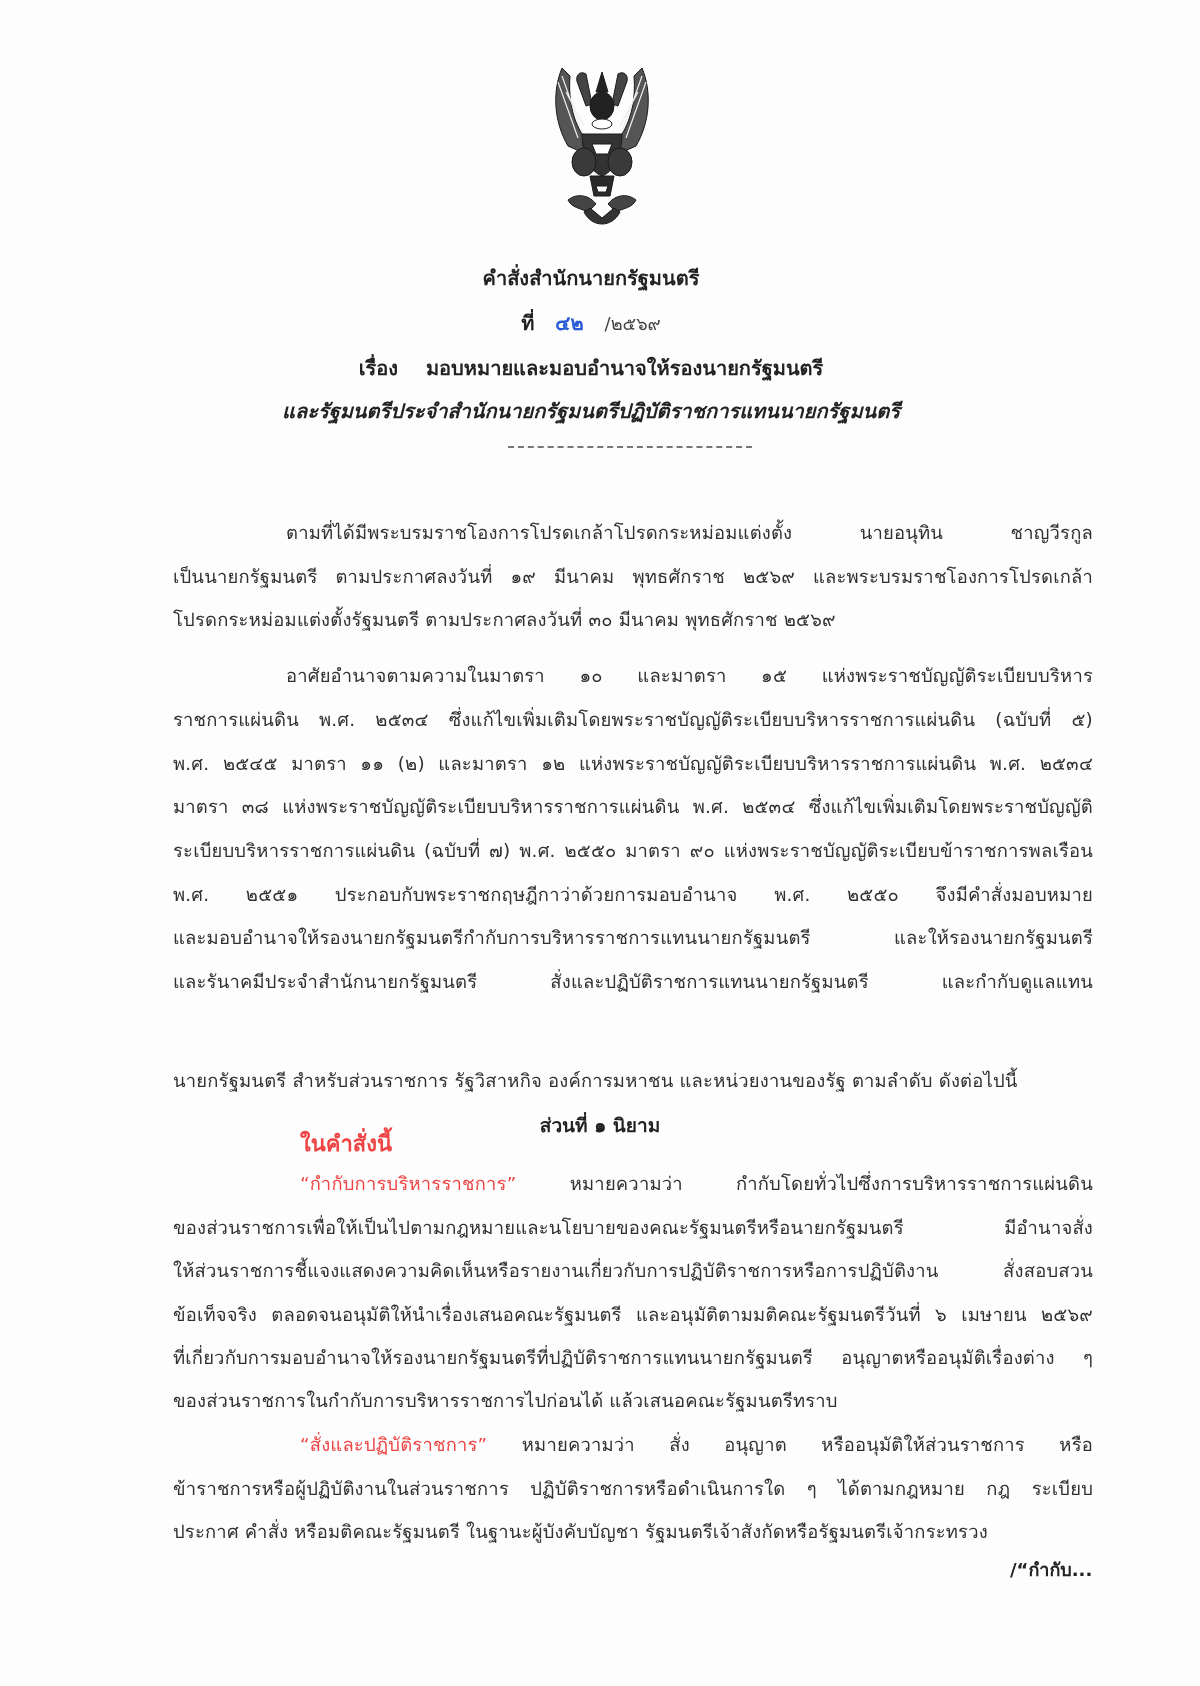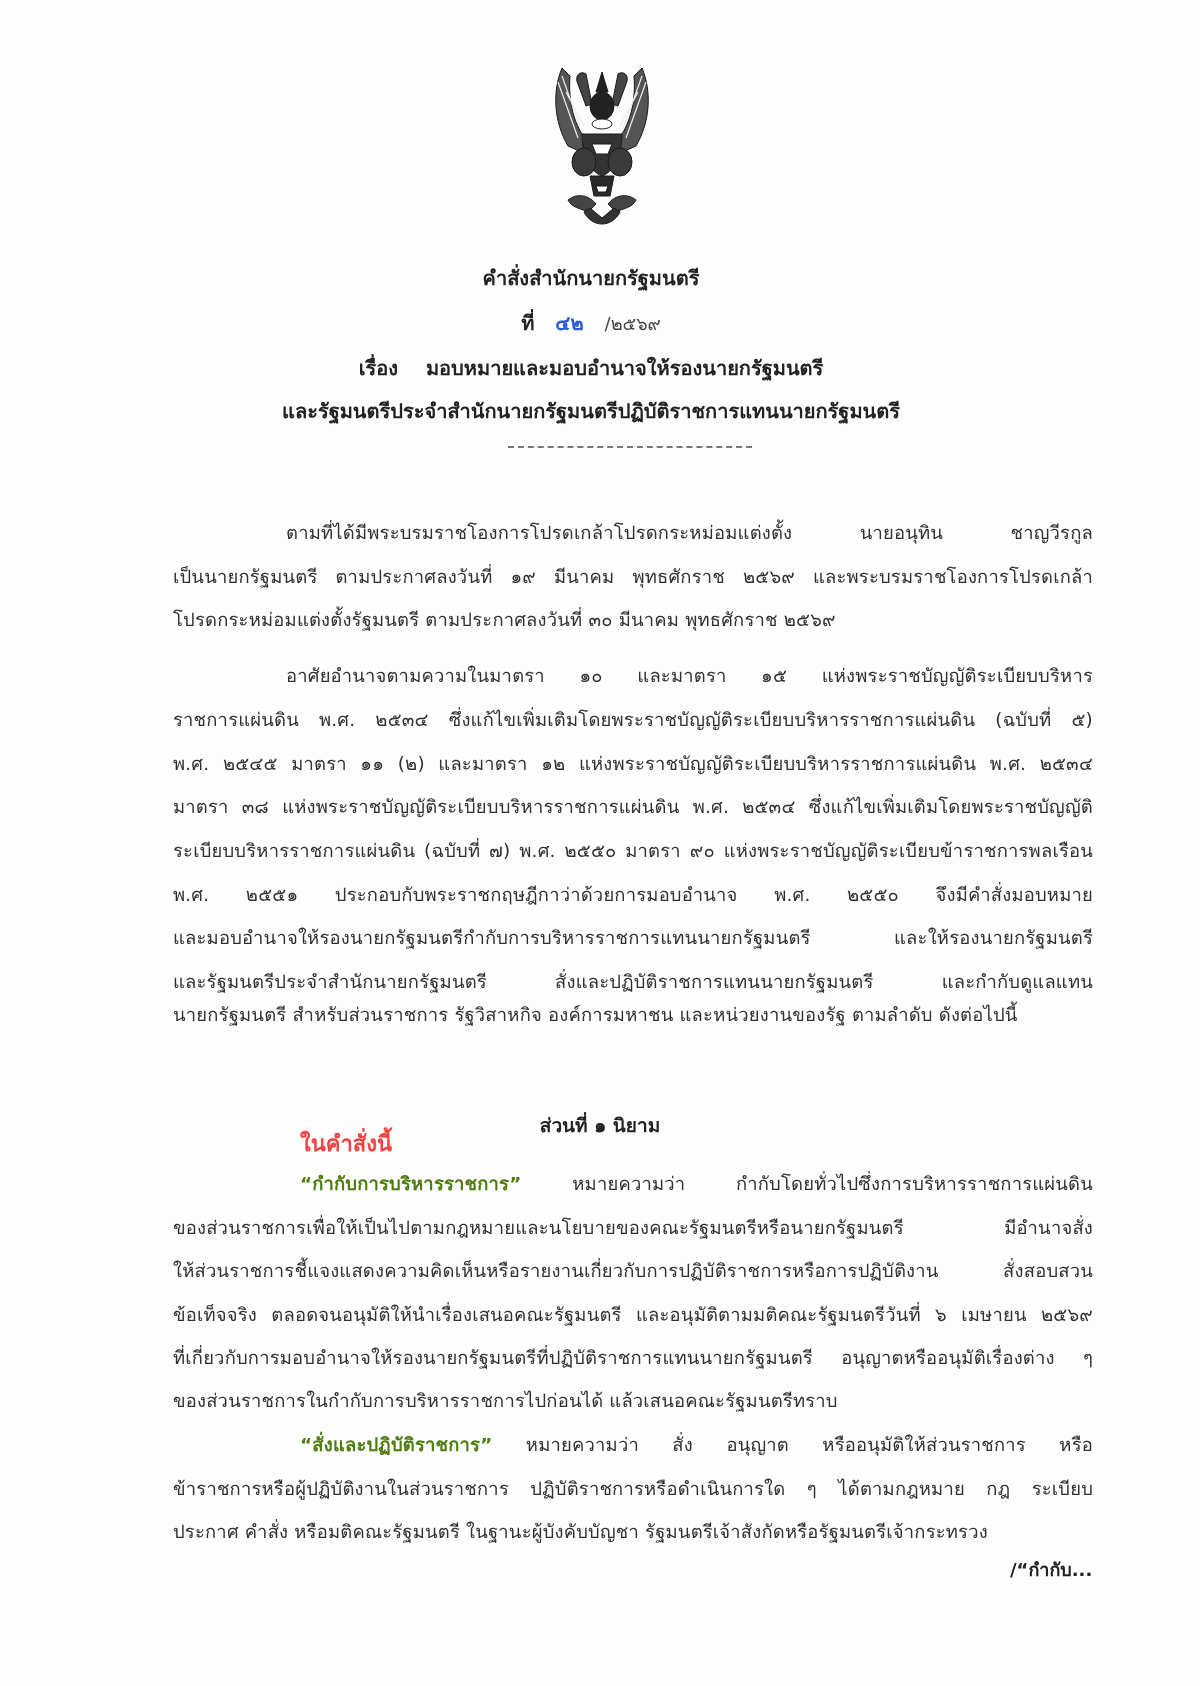--- a/index.html
+++ b/index.html
@@ -16,7 +16,7 @@
     .t-no .num { color: #2a5bd7; font-weight: bold; }
     .t-no .year { color: #444; font-weight: normal; font-size: 18px; }
     .t-subj1 { top: 352px; font-size: 20px; }
-    .t-subj2 { top: 395px; font-size: 20px; }
+    .t-subj2 { top: 395px; font-size: 20px; font-style: italic; }
     .divider { position: absolute; left: 508px; top: 446px; width: 244px; border-top: 2px dashed #777; }
     .line { position: absolute; left: 173px; width: 920px; font-size: 18.4px; white-space: nowrap; letter-spacing: 0.2px; color: #303030; }
     .line.justify { text-align: justify; text-align-last: justify; }

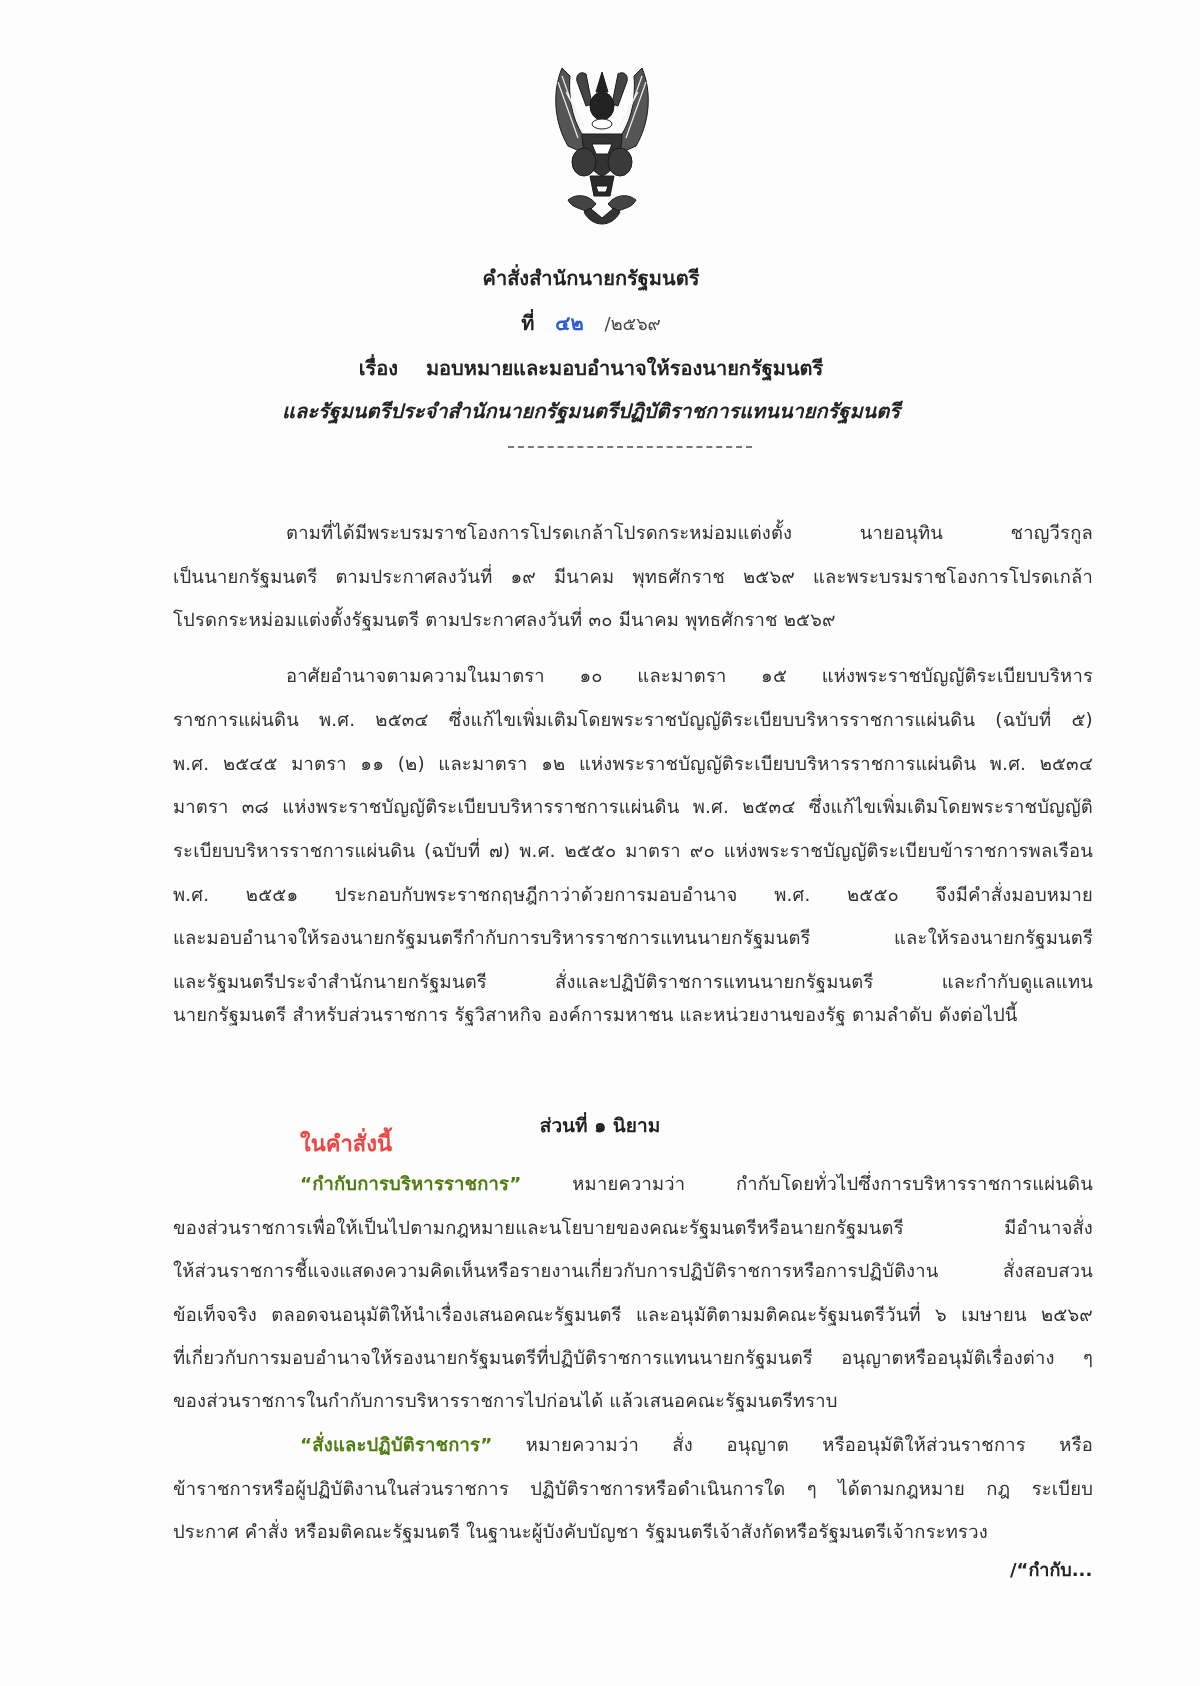--- a/index.html
+++ b/index.html
@@ -95,7 +95,7 @@
   <div class="line justify" style="top:836px">ระเบียบบริหารราชการแผ่นดิน (ฉบับที่ ๗) พ.ศ. ๒๕๕๐ มาตรา ๙๐ แห่งพระราชบัญญัติระเบียบข้าราชการพลเรือน</div>
   <div class="line justify" style="top:880px">พ.ศ. ๒๕๕๑ ประกอบกับพระราชกฤษฎีกาว่าด้วยการมอบอำนาจ พ.ศ. ๒๕๕๐ จึงมีคำสั่งมอบหมาย</div>
   <div class="line justify" style="top:923px">และมอบอำนาจให้รองนายกรัฐมนตรีกำกับการบริหารราชการแทนนายกรัฐมนตรี และให้รองนายกรัฐมนตรี</div>
-  <div class="line justify" style="top:967px">และรัฐมนตรีประจำสำนักนายกรัฐมนตรี สั่งและปฏิบัติราชการแทนนายกรัฐมนตรี และกำกับดูแลแทน</div>
+  <div class="line justify" style="top:967px">และรันาคมีประจำสำนักนายกรัฐมนตรี สั่งและปฏิบัติราชการแทนนายกรัฐมนตรี และกำกับดูแลแทน</div>
   <div class="line" style="top:1000px">นายกรัฐมนตรี สำหรับส่วนราชการ รัฐวิสาหกิจ องค์การมหาชน และหน่วยงานของรัฐ ตามลำดับ ดังต่อไปนี้</div>
 
   <div class="section-head">ส่วนที่ ๑ นิยาม</div>

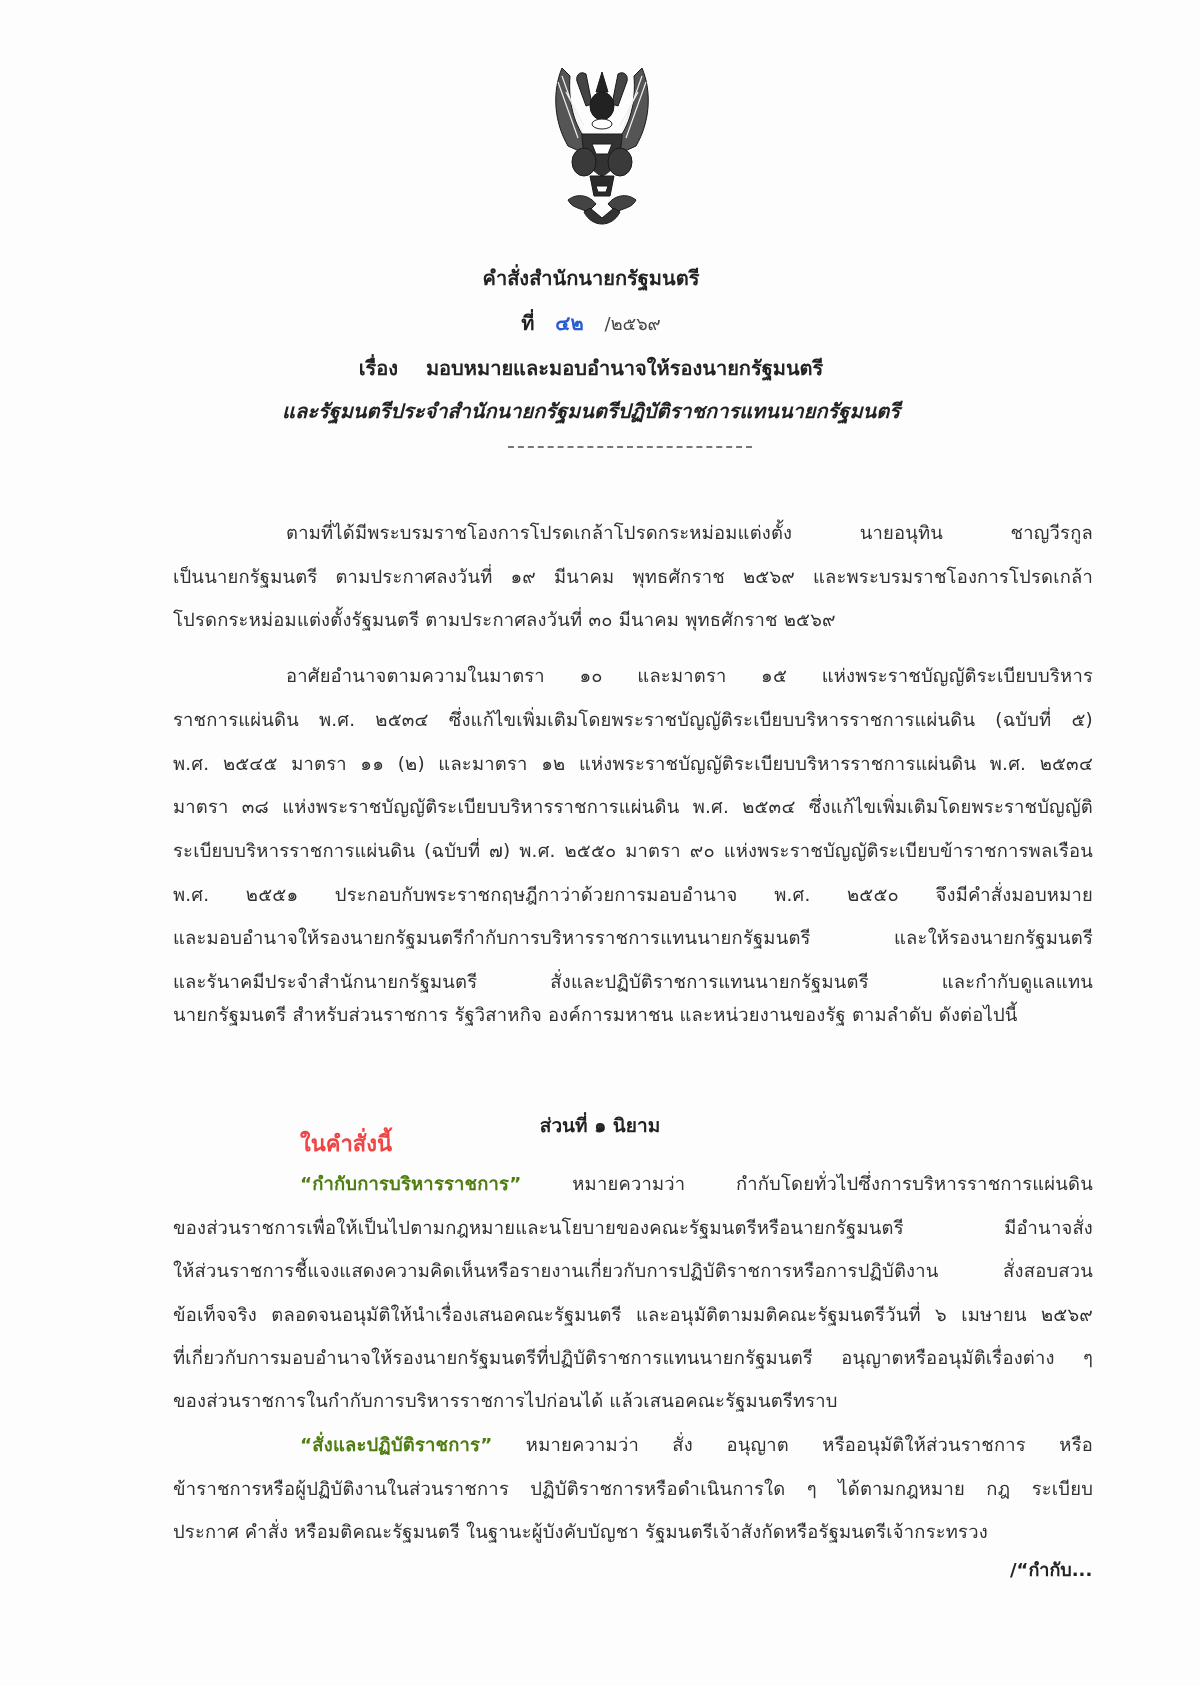--- a/index.html
+++ b/index.html
@@ -96,7 +96,7 @@
   <div class="line justify" style="top:880px">พ.ศ. ๒๕๕๑ ประกอบกับพระราชกฤษฎีกาว่าด้วยการมอบอำนาจ พ.ศ. ๒๕๕๐ จึงมีคำสั่งมอบหมาย</div>
   <div class="line justify" style="top:923px">และมอบอำนาจให้รองนายกรัฐมนตรีกำกับการบริหารราชการแทนนายกรัฐมนตรี และให้รองนายกรัฐมนตรี</div>
   <div class="line justify" style="top:967px">และรันาคมีประจำสำนักนายกรัฐมนตรี สั่งและปฏิบัติราชการแทนนายกรัฐมนตรี และกำกับดูแลแทน</div>
-  <div class="line" style="top:1000px">นายกรัฐมนตรี สำหรับส่วนราชการ รัฐวิสาหกิจ องค์การมหาชน และหน่วยงานของรัฐ ตามลำดับ ดังต่อไปนี้</div>
+  <div class="line" style="top:1066px">นายกรัฐมนตรี สำหรับส่วนราชการ รัฐวิสาหกิจ องค์การมหาชน และหน่วยงานของรัฐ ตามลำดับ ดังต่อไปนี้</div>
 
   <div class="section-head">ส่วนที่ ๑ นิยาม</div>
   <div class="subhead">ในคำสั่งนี้</div>

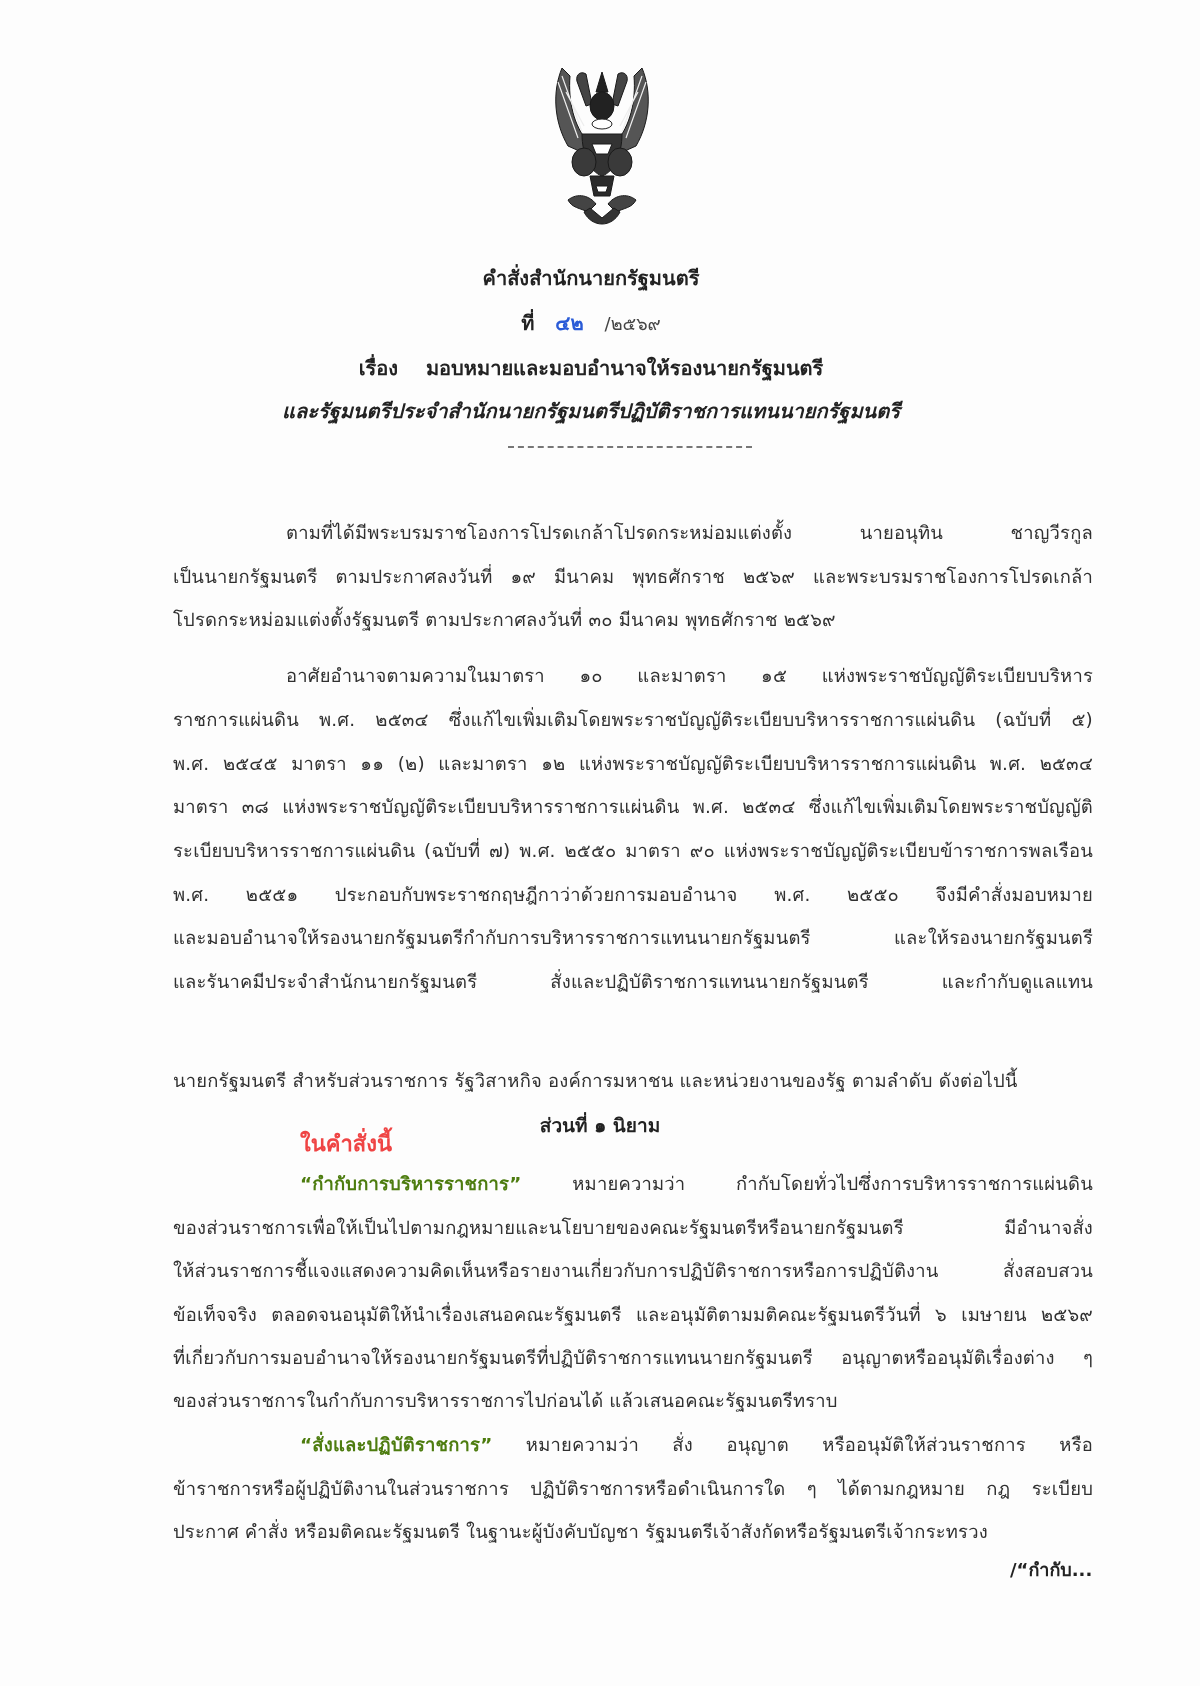--- a/index.html
+++ b/index.html
@@ -22,7 +22,7 @@
     .line.justify { text-align: justify; text-align-last: justify; }
     .indent { left: 286px; width: 807px; }
     .indent2 { left: 300px; width: 793px; }
-    .bold { font-weight: bold; color: #4d7c0f; }
+    .bold { font-weight: normal; color: #ef4444; }
     .section-head { position: absolute; left: 0; width: 1200px; top: 1078px; text-align: center; font-weight: bold; font-size: 19px; color: #222; margin-top: 32px; }
     .subhead { position: absolute; left: 300px; top: 1126px; font-weight: bold; font-size: 22px; color: #ef4444; }
     .continue { position: absolute; left: 1010px; top: 1535px; font-weight: bold; font-size: 18px; color: #222; }

